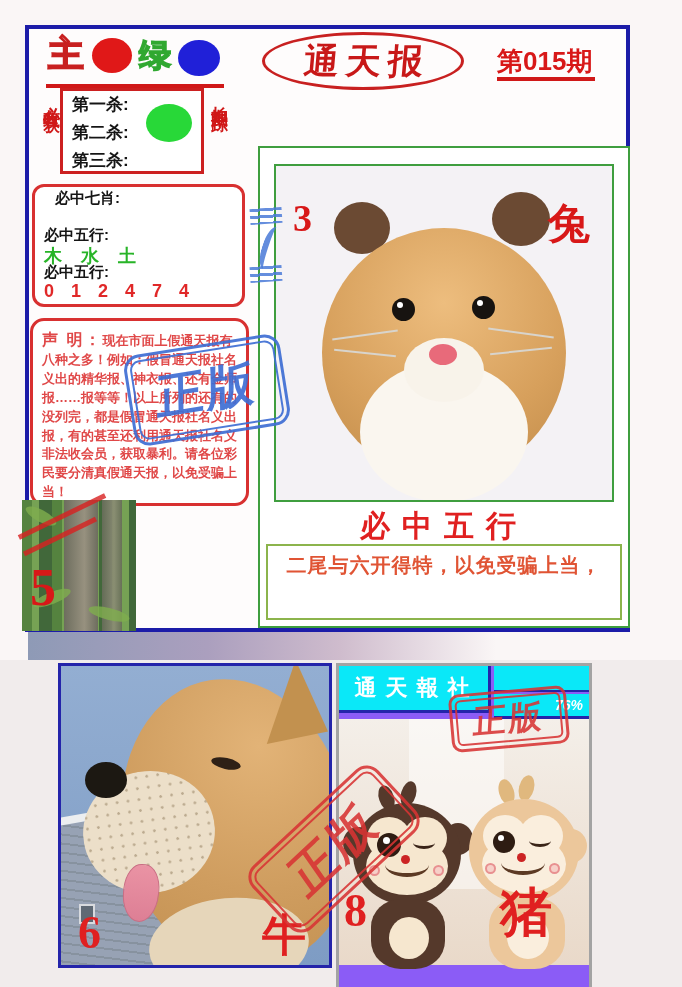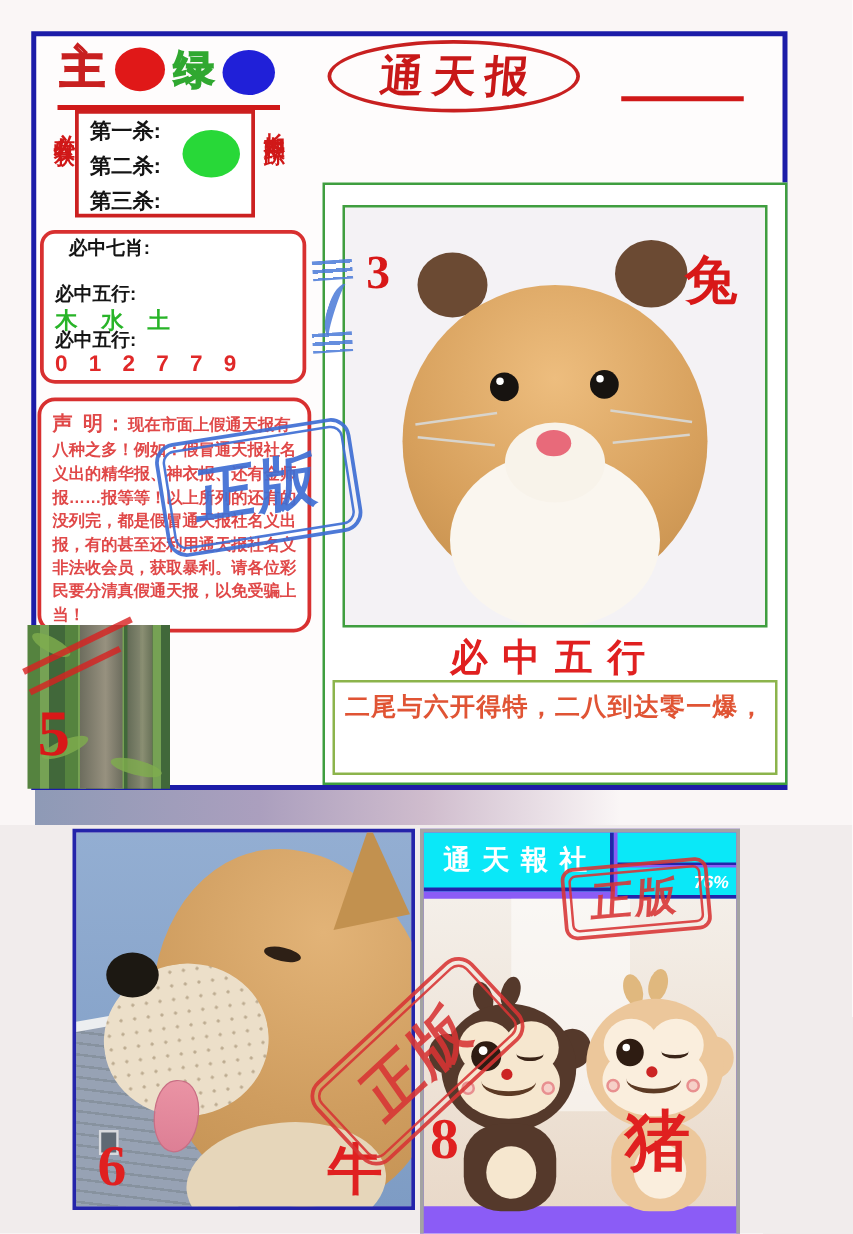--- a/index.html
+++ b/index.html
@@ -131,6 +131,7 @@
   <div class="abs title-oval">
     <span class="title-text">通天报</span>
   </div>
+  <span class="abs issue" style="left:497px;top:44px;">第015期</span>
   <div class="abs issue-line" style="left:497px;top:77px;width:98px;"></div>
 
   <span class="abs vtext" style="left:40px;top:93px;height:88px;">必有收获</span>

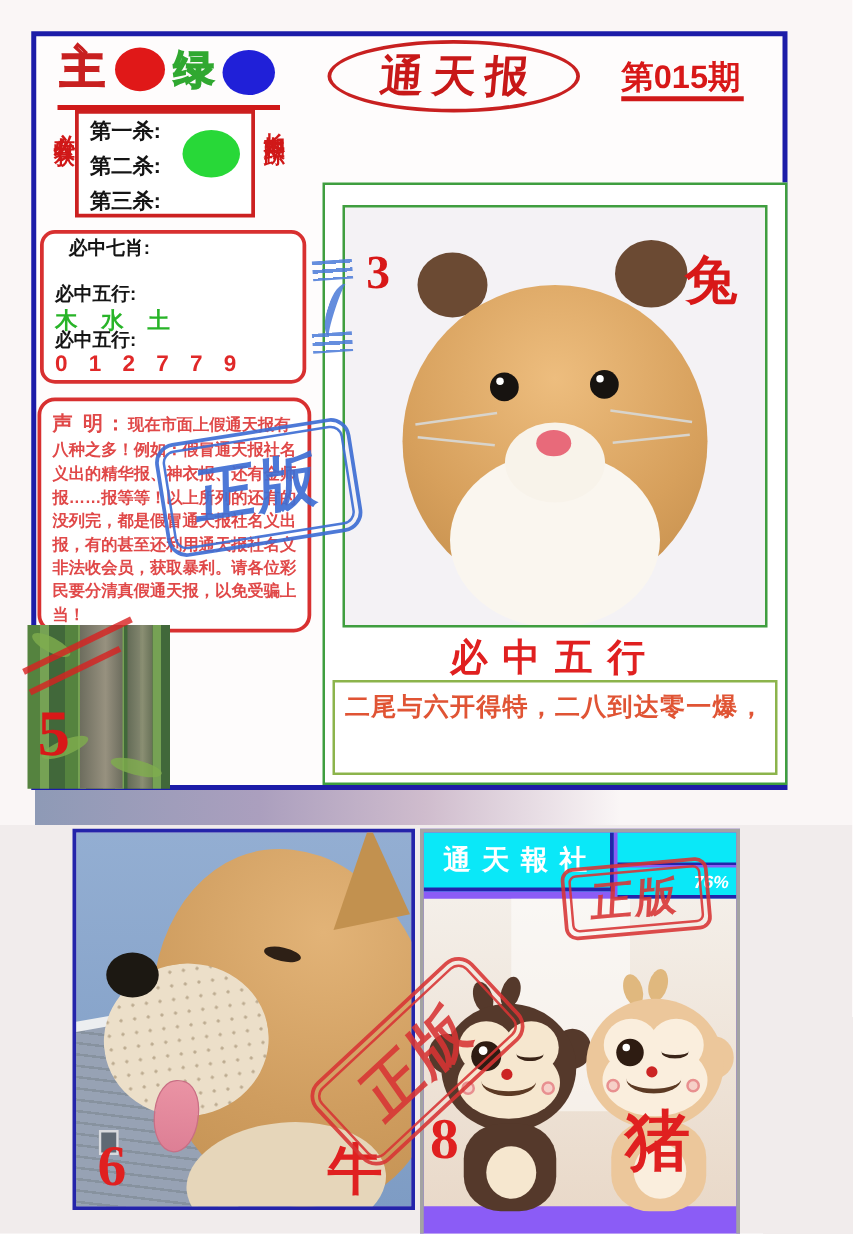--- a/index.html
+++ b/index.html
@@ -147,7 +147,7 @@
   <span class="abs pick-label" style="left:44px;top:226px;">必中五行:</span>
   <span class="abs pick-wuxing" style="left:44px;top:244px;">木 水 土</span>
   <span class="abs pick-label" style="left:44px;top:263px;">必中五行:</span>
-  <span class="abs pick-weishu" style="left:44px;top:281px;">0 1 2 7 7 9</span>
+  <span class="abs pick-weishu" style="left:44px;top:281px;">0 1 2 4 7 4</span>
 
   <div class="abs decl-box">
     <span class="decl-title">声 明：</span><span>现在市面上假通天报有八种之多！例如：假冒通天报社名义出的精华报、神衣报、还有金师报……报等等！以上所列的还有的没列完，都是假冒通天报社名义出报，有的甚至还利用通天报社名义非法收会员，获取暴利。请各位彩民要分清真假通天报，以免受骗上当！</span>

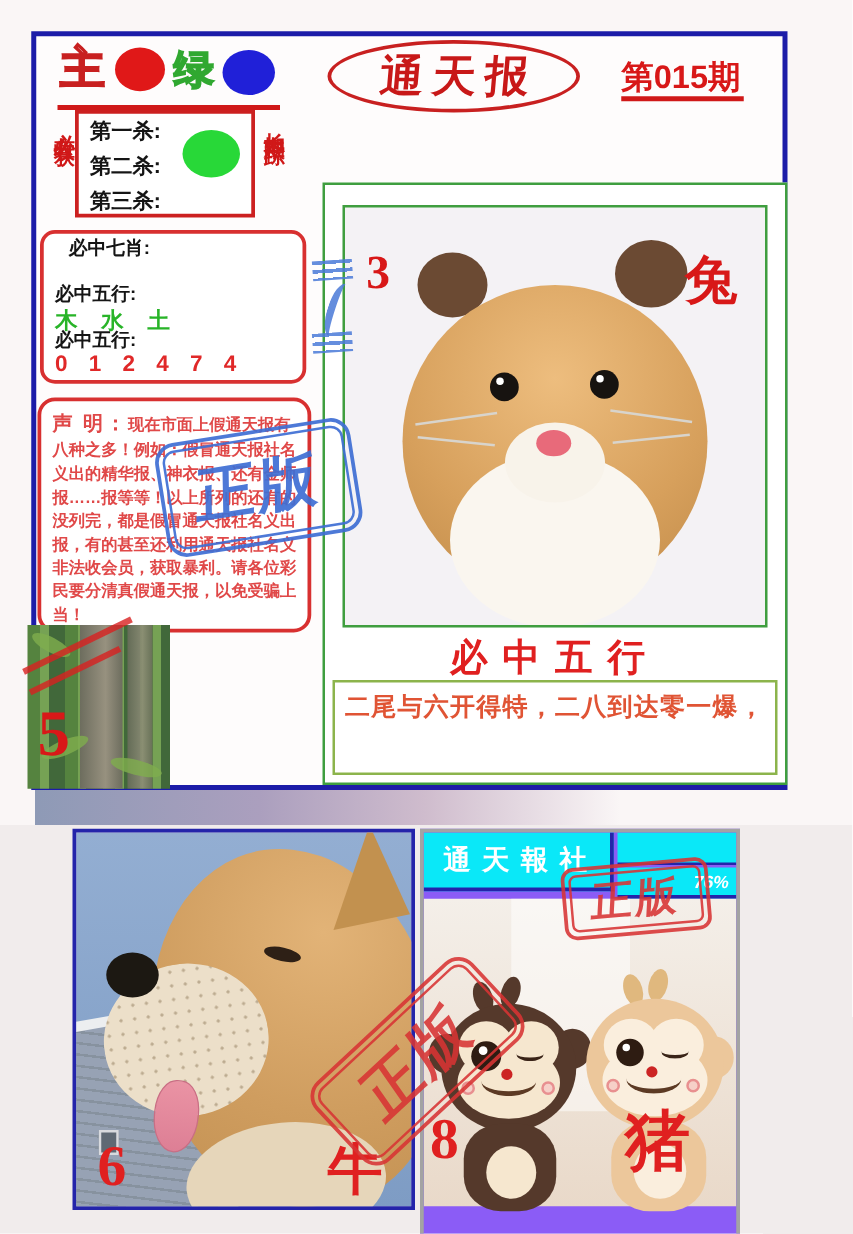--- a/index.html
+++ b/index.html
@@ -187,7 +187,7 @@
 
   <div class="abs slogan">必中五行</div>
   <div class="abs poem-box">
-    <div class="abs poem-line" style="top:6px;">二尾与六开得特，二八到达零一爆，</div>
+    <div class="abs poem-line" style="top:6px;">二尾与六开得特，以免受骗上当，</div>
   </div>
 
   <div class="abs bamboo">

